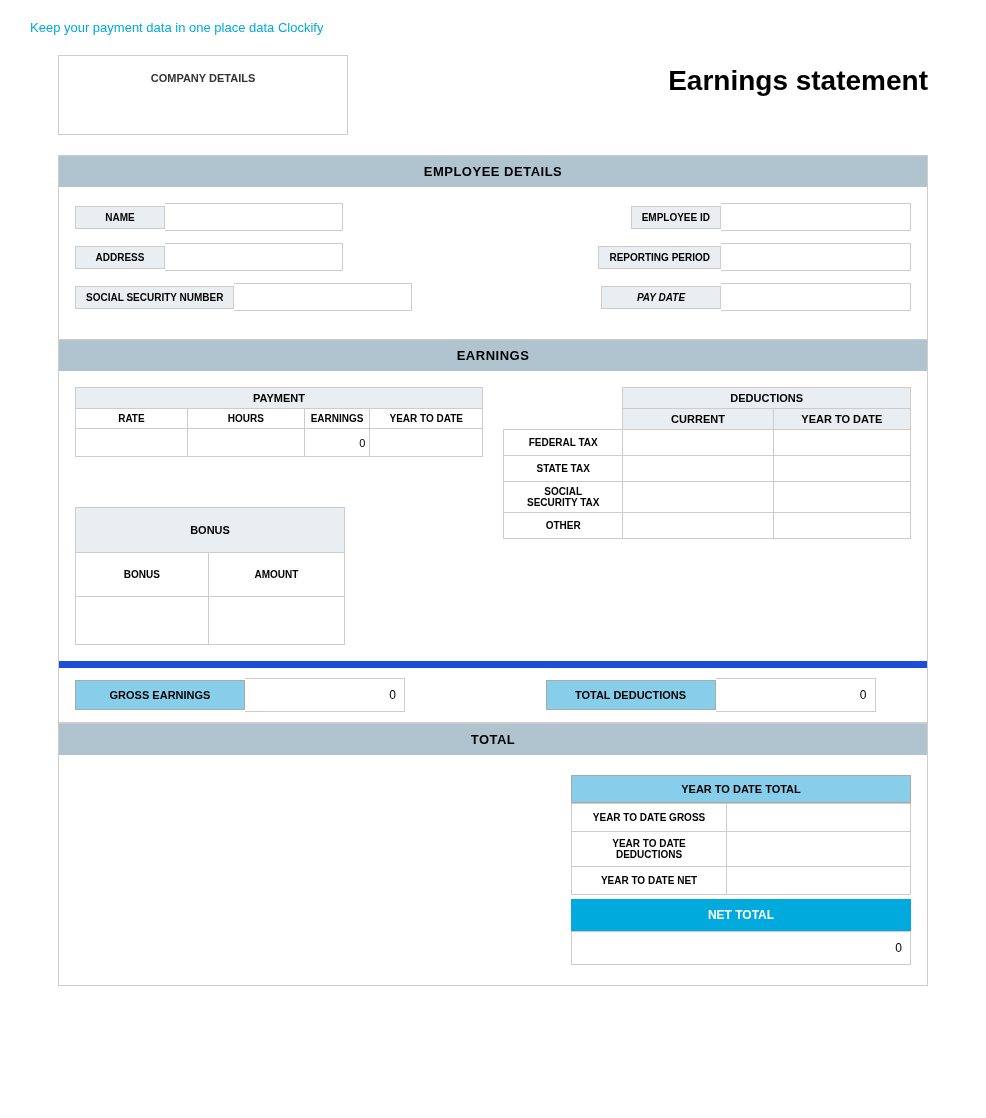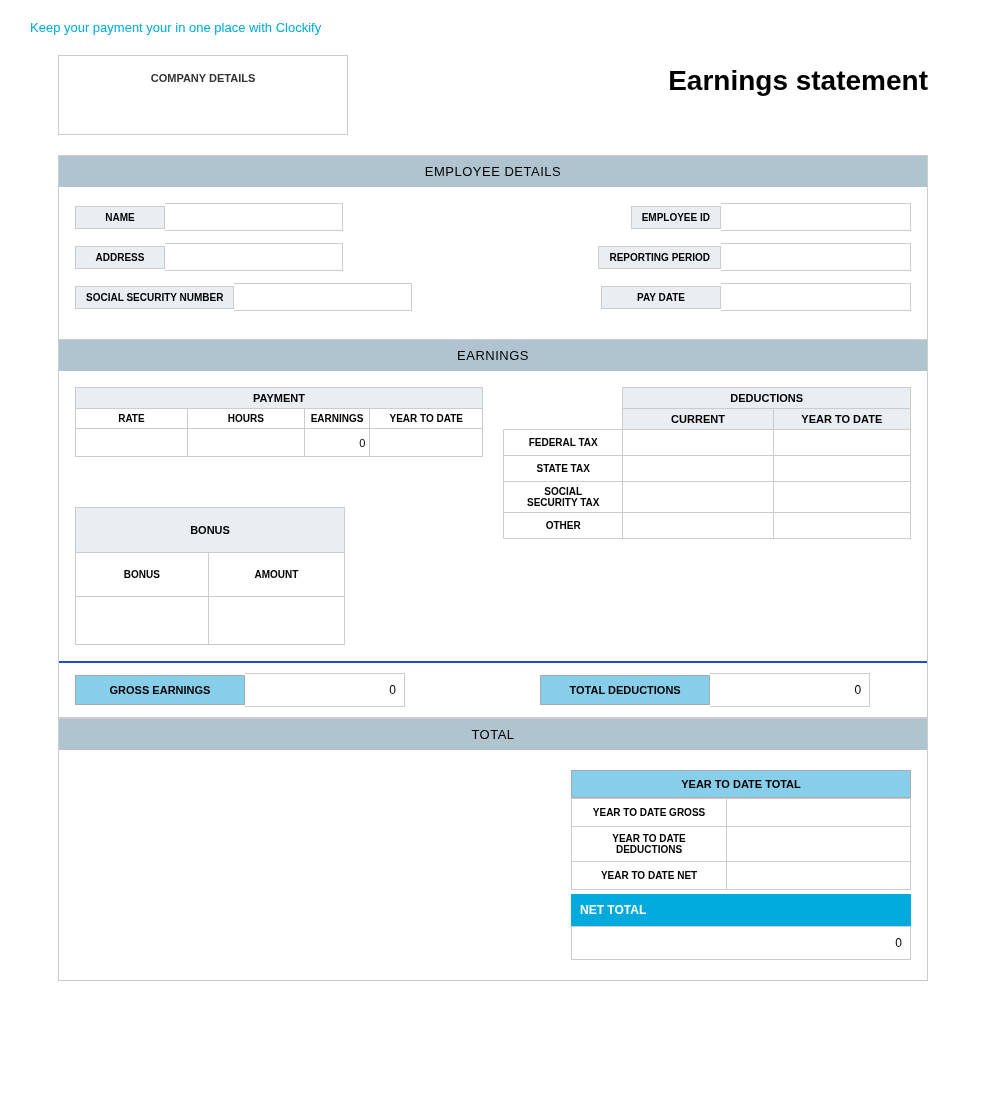--- a/index.html
+++ b/index.html
@@ -74,7 +74,7 @@
 <body>
 
 <div class="top-link">
-  <a href="#">Keep your payment your in one place with Clockify</a>
+  <a href="#">Keep your payment data in one place data Clockify</a>
 </div>
 
 <div class="page-container">

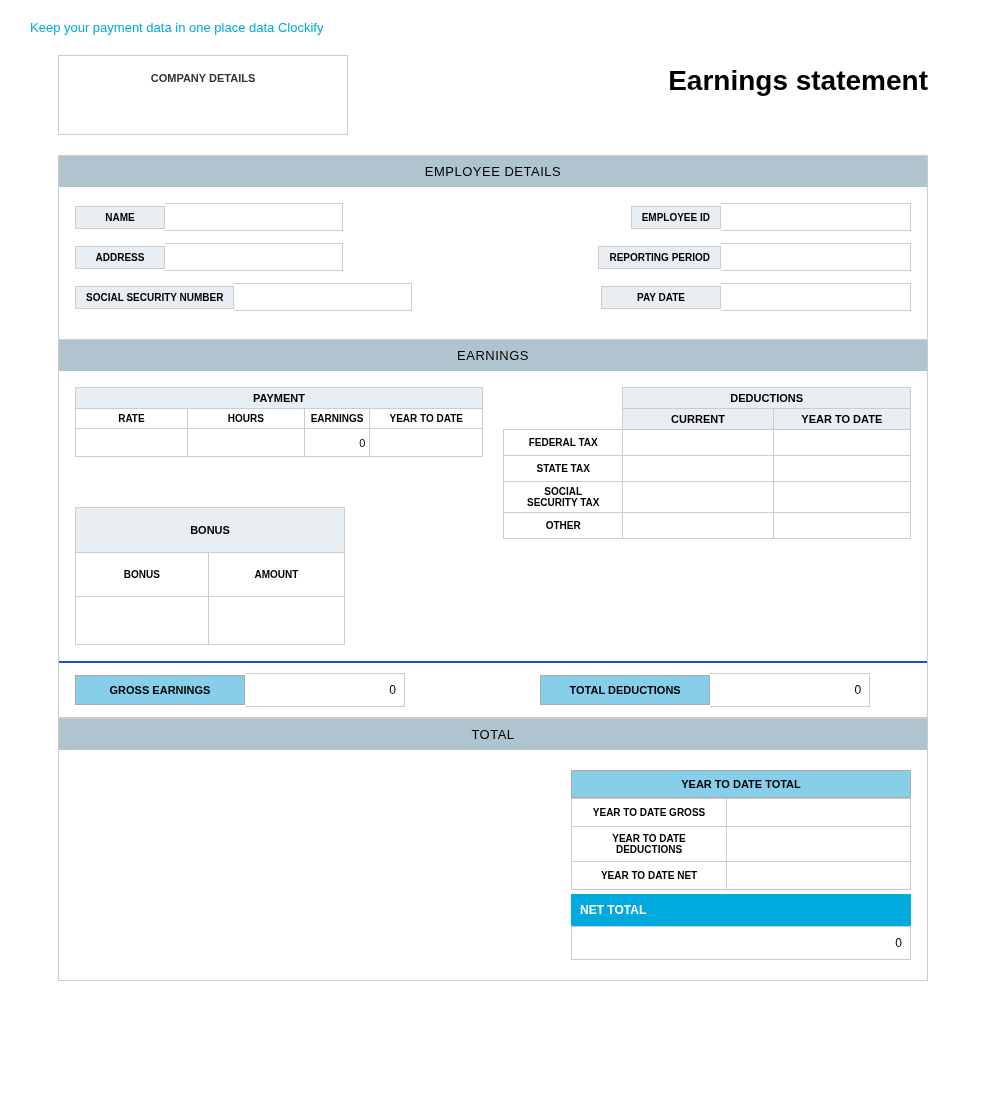--- a/index.html
+++ b/index.html
@@ -14,7 +14,7 @@
     .company-box { border: 1px solid #ccc; width: 290px; min-height: 80px; padding: 16px; }
     .company-label { font-size: 11px; font-weight: bold; text-align: center; color: #333; }
     .earnings-title { font-size: 28px; font-weight: bold; text-align: right; padding-top: 10px; }
-    .section-header { background: #b0c4d0; text-align: center; font-weight: normal; font-size: 13px; padding: 8px; letter-spacing: 0.5px; }
+    .section-header { background: #b0c4d0; text-align: center; font-weight: bold; font-size: 13px; padding: 8px; letter-spacing: 0.5px; }
 
     .employee-details { padding: 16px; }
     .field-row { display: flex; gap: 36px; margin-bottom: 12px; }

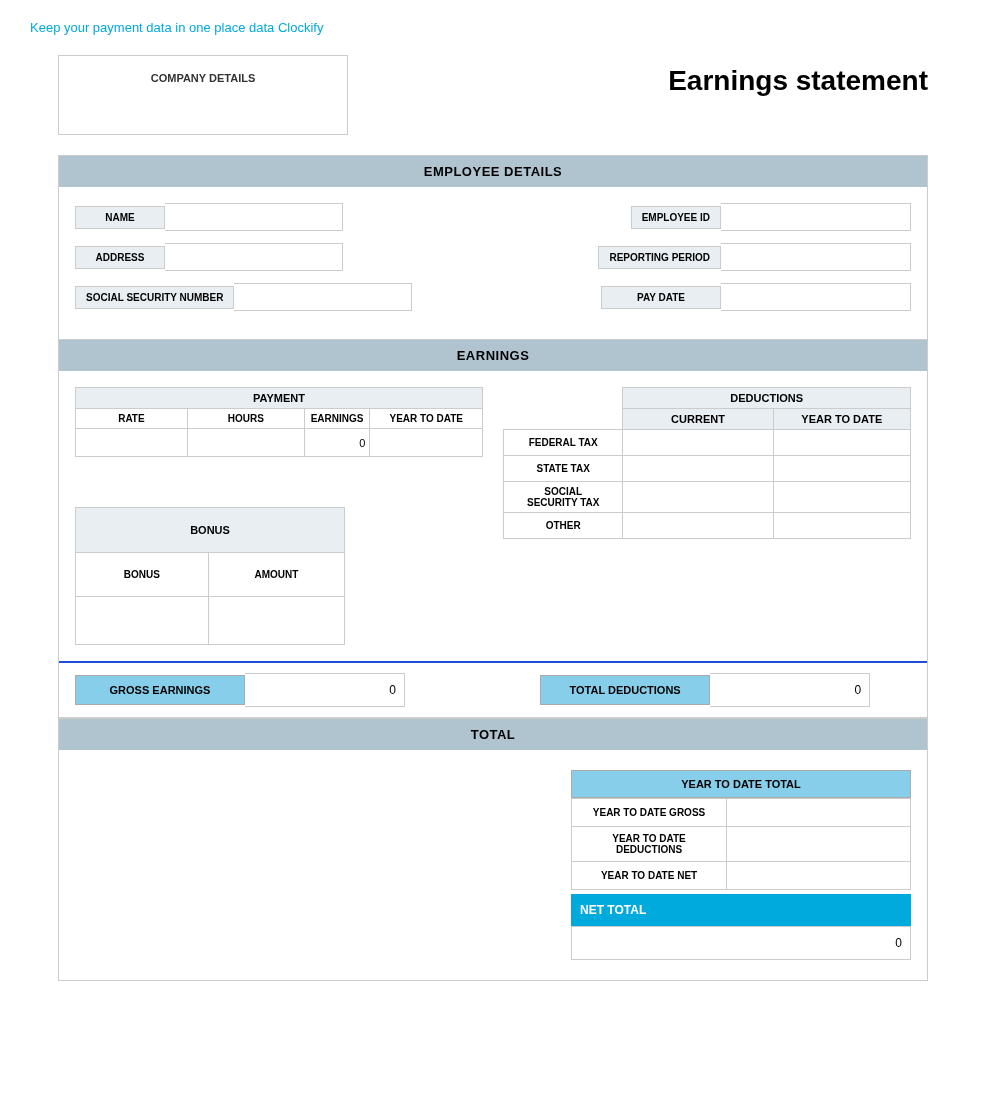--- a/index.html
+++ b/index.html
@@ -118,7 +118,7 @@
         </div>
         <div style="flex:1"></div>
         <div class="field-group">
-          <div class="field-label" style="min-width:120px;">PAY DATE</div>
+          <div class="field-label" style="min-width:120px;font-style:italic;">PAY DATE</div>
           <input class="field-input" type="text" style="min-width: 190px;">
         </div>
       </div>

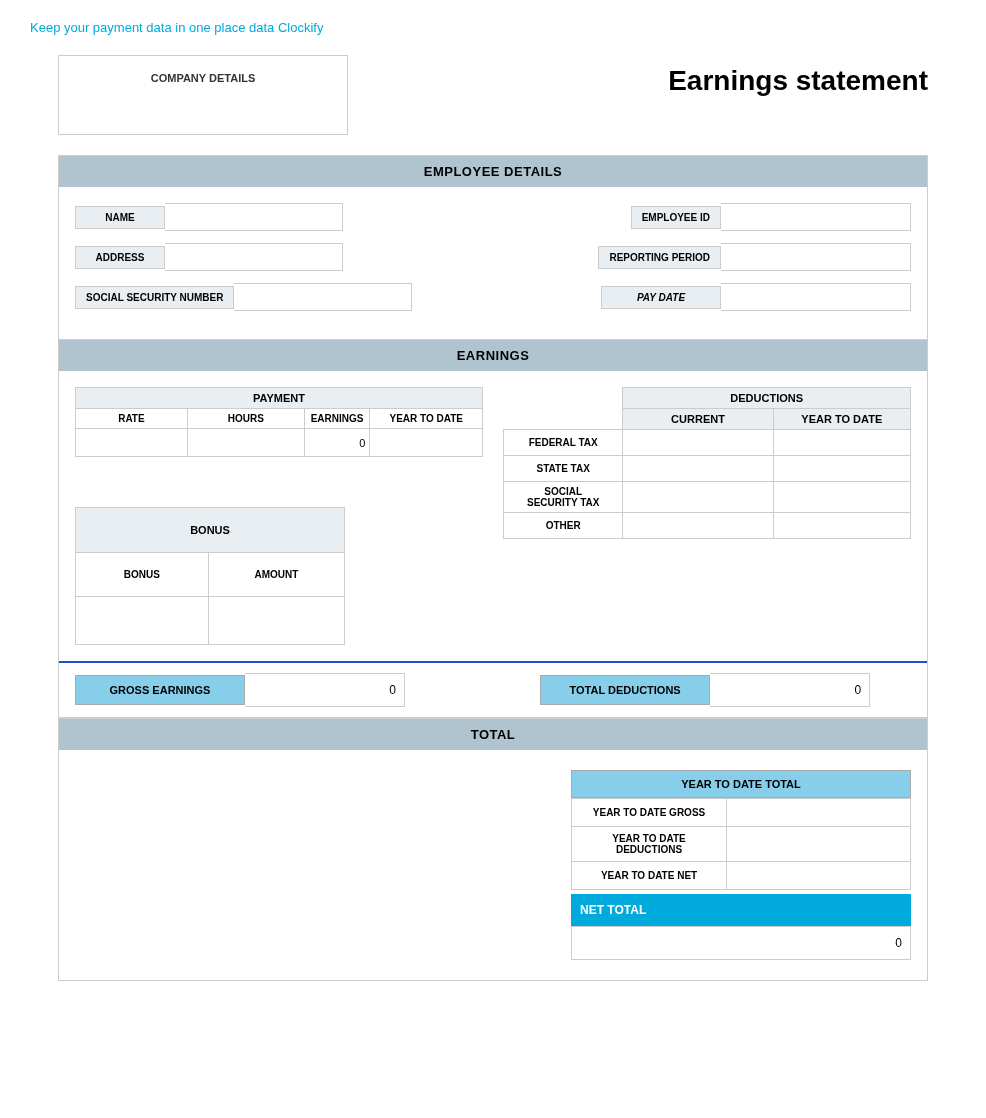--- a/index.html
+++ b/index.html
@@ -48,7 +48,7 @@
     .bonus-table .data-cell { min-height: 28px; height: 28px; background: #fff; }
 
     
-    .totals-row { display: flex; align-items: center; padding: 10px 16px; gap: 10px; border-top: 2px solid #1d4ed8; }
+    .totals-row { display: flex; align-items: center; padding: 10px 16px; gap: 16px; border-top: 7px solid #1d4ed8; }
     .totals-left { display: flex; align-items: center; gap: 0; flex: 1; }
     .totals-right { display: flex; align-items: center; gap: 0; flex: 1; margin-left: auto; }
 

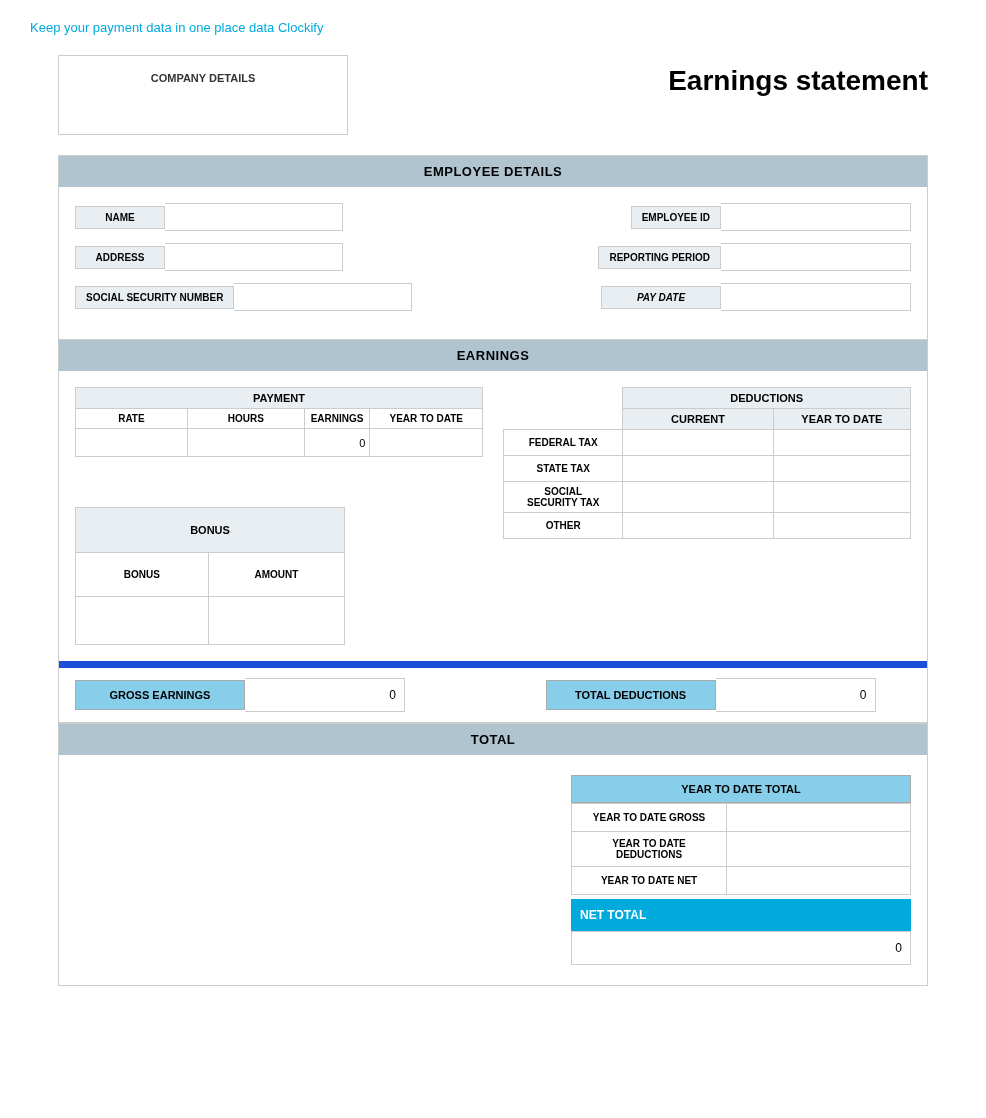--- a/index.html
+++ b/index.html
@@ -64,7 +64,7 @@
     .ytd-table .ytd-label { font-weight: bold; font-size: 10px; background: #fff; text-align: center; }
     .ytd-table .ytd-value { background: #fff; text-align: right; }
 
-    .net-total-header { background: #00aadd; text-align: left; font-weight: bold; font-size: 12px; color: #fff; padding: 8px; border: 1px solid #00aadd; margin-top: 4px; }
+    .net-total-header { background: #00aadd; text-align: center; font-weight: bold; font-size: 12px; color: #fff; padding: 8px; border: 1px solid #00aadd; margin-top: 4px; }
     .net-total-value { border: 1px solid #ccc; height: 34px; background: #fff; display: flex; align-items: center; justify-content: flex-end; padding-right: 8px; font-size: 12px; }
 
     .outer-section { border: 1px solid #ccc; margin-bottom: 0; }

